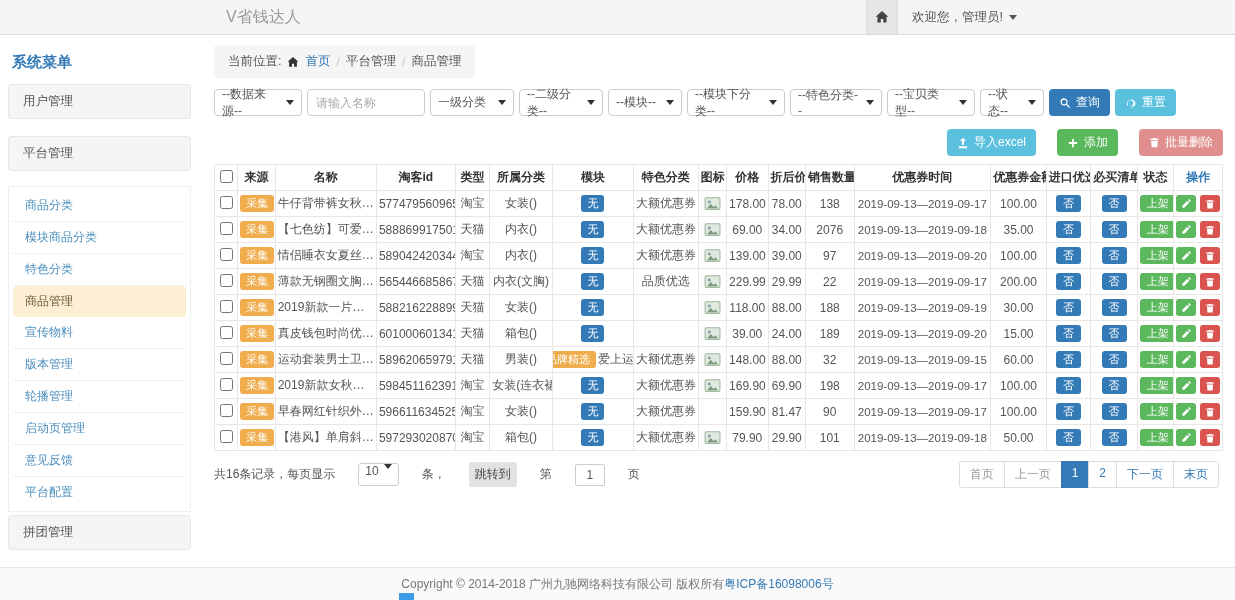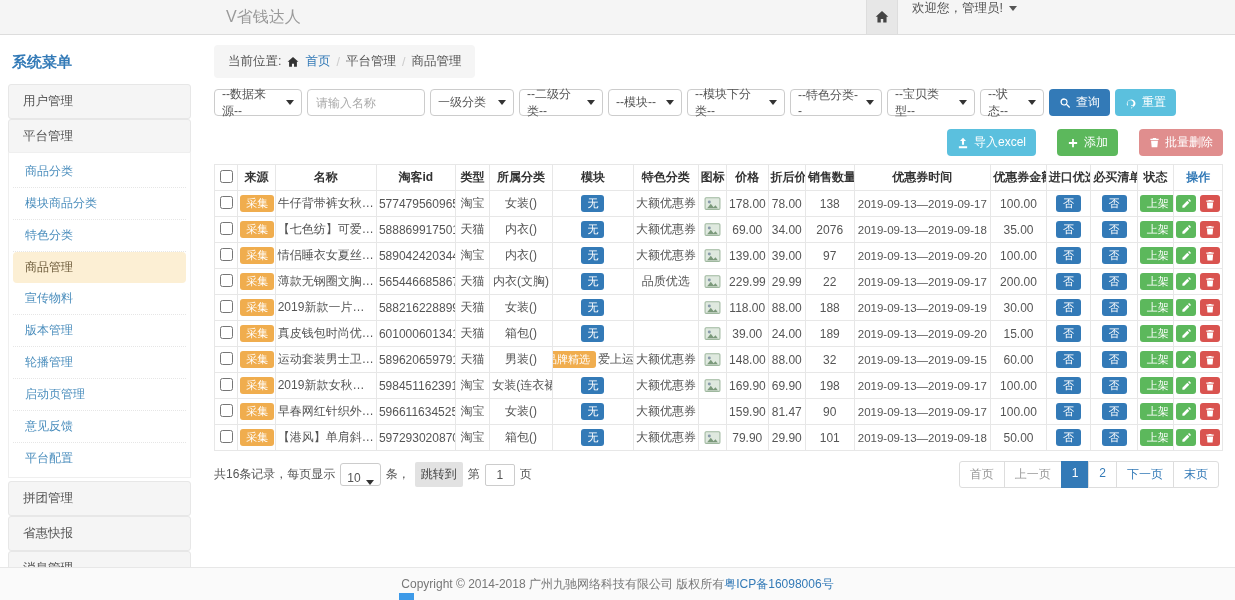--- a/index.html
+++ b/index.html
@@ -10,7 +10,7 @@
   
   .topbar{height:35px;background:#f5f5f5;border-bottom:1px solid #ddd;position:relative}
   .brand{position:absolute;left:226px;top:0;line-height:34px;font-size:16px;color:#9a9a9a}
-  .topbar-right{position:absolute;left:866px;top:0;height:34px;display:flex;align-items:flex-start}
+  .topbar-right{position:absolute;left:866px;top:0;height:34px;display:flex;align-items:center}
   .home-btn{width:32px;height:34px;background:#e7e7e7;border-left:1px solid #ddd;border-right:1px solid #ddd;
             display:flex;align-items:center;justify-content:center;cursor:pointer;color:#444}
   .welcome{margin-left:14px;font-size:12.5px;color:#555;display:flex;align-items:center;gap:6px;cursor:pointer}

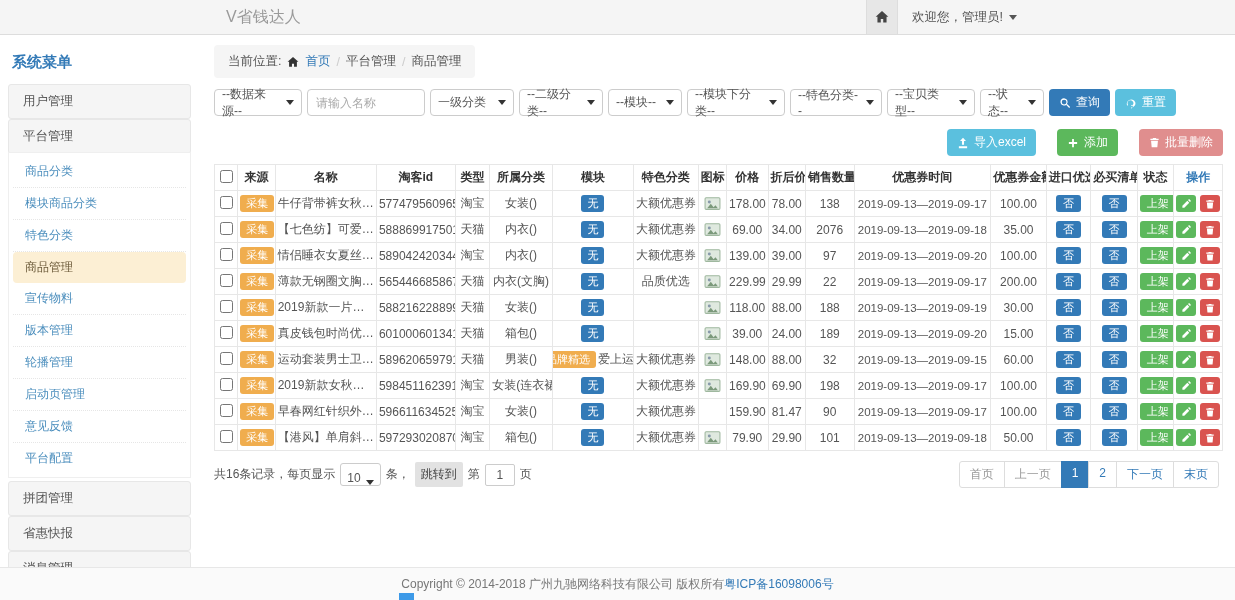--- a/index.html
+++ b/index.html
@@ -20,7 +20,7 @@
   .page{display:flex;height:533px;overflow:hidden}
   .sidebar{width:201px;flex:none;padding:6px 10px 0 8px;overflow:hidden}
   .menu-title{color:#337ab7;font-weight:bold;font-size:15px;padding:12px 4px 12px 4px}
-  .menu-top{background:#f5f5f5;border:1px solid #e7e7e7;border-radius:3px;margin-bottom:0;
+  .menu-top{background:#f5f5f5;border:1px solid #e7e7e7;border-radius:3px;margin-bottom:17px;
             padding:8px 14px;font-size:12.5px;color:#555;cursor:pointer;min-height:33px}
   .submenu{background:#fff;border:1px solid #efefef;margin:-2px 0 3px;padding:3px 4px;list-style:none}
   .submenu li{padding:7px 8px 7px 12px;font-size:12px;color:#4b8ebd;border-bottom:1px dotted #e6e6e6;cursor:pointer}

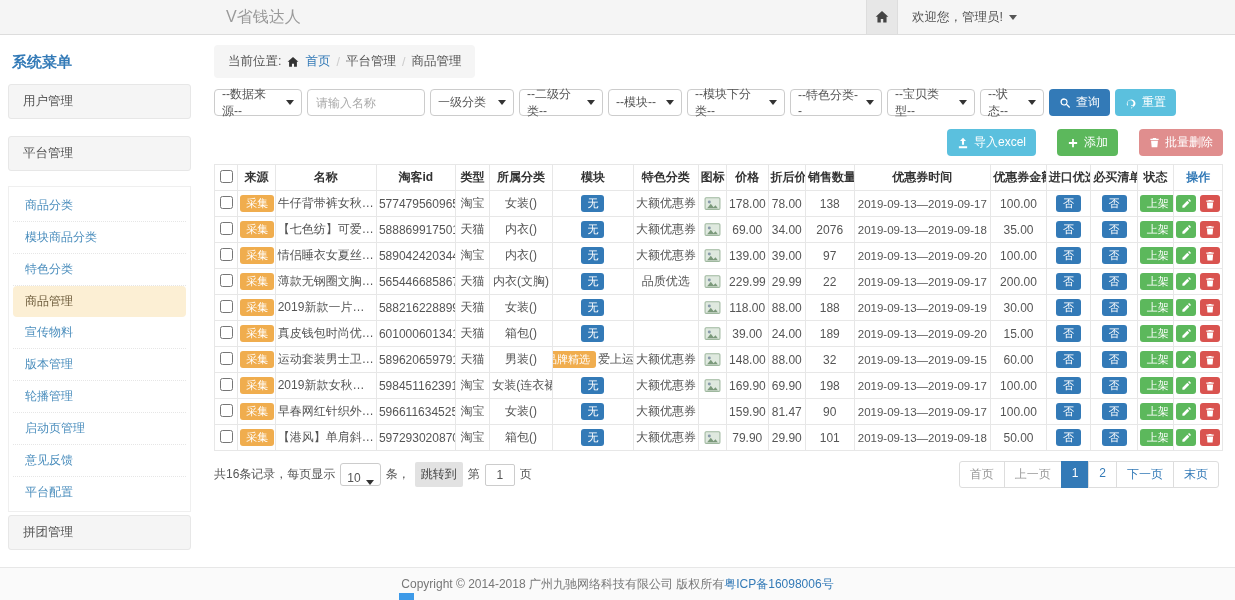--- a/index.html
+++ b/index.html
@@ -76,7 +76,7 @@
 
   
   .pager-row{display:flex;justify-content:space-between;align-items:center;margin-top:10px;font-size:12px;color:#555}
-  .pager-left{display:flex;align-items:center;gap:5px}
+  .pager-left{display:flex;align-items:center;gap:23px}
   .mini-select{border:1px solid #ccc;border-radius:3px;height:23px;display:inline-flex;align-items:flex-end;gap:5px;
                padding:0 6px;background:#fff;cursor:pointer}
   .mini-select .caret{border-top-color:#333}

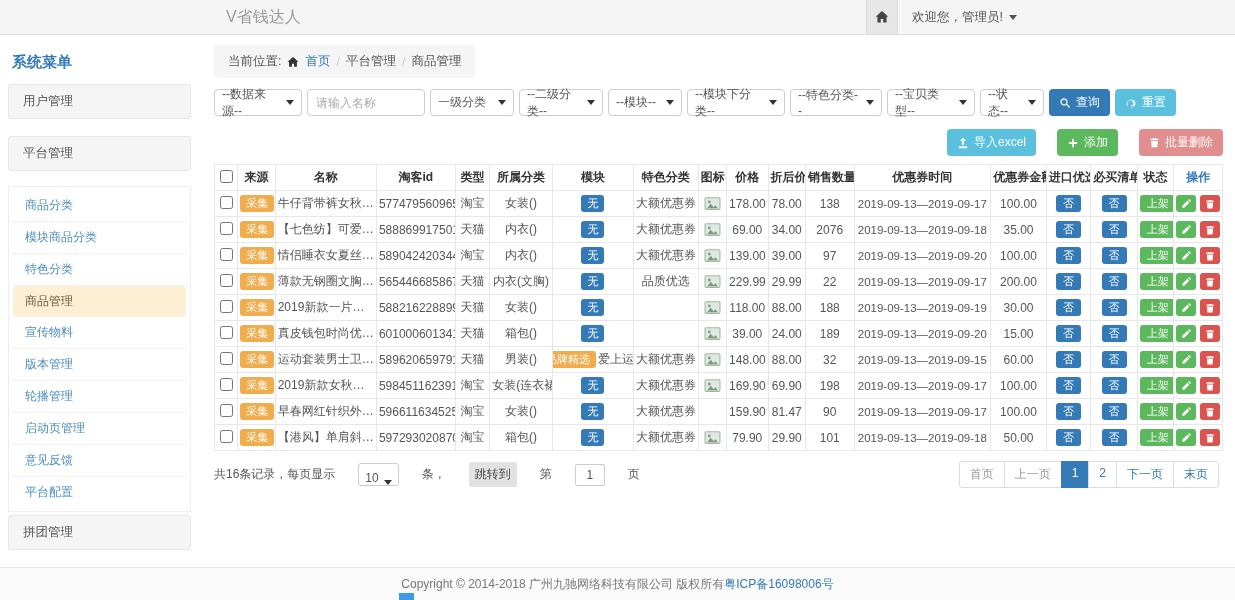--- a/index.html
+++ b/index.html
@@ -77,7 +77,7 @@
   
   .pager-row{display:flex;justify-content:space-between;align-items:center;margin-top:10px;font-size:12px;color:#555}
   .pager-left{display:flex;align-items:center;gap:23px}
-  .mini-select{border:1px solid #ccc;border-radius:3px;height:23px;display:inline-flex;align-items:flex-end;gap:5px;
+  .mini-select{border:1px solid #ccc;border-radius:3px;height:23px;display:inline-flex;align-items:flex-start;gap:5px;
                padding:0 6px;background:#fff;cursor:pointer}
   .mini-select .caret{border-top-color:#333}
   .jump-chip{background:#e2e2e2;padding:4px 6px;border-radius:2px;color:#444}

